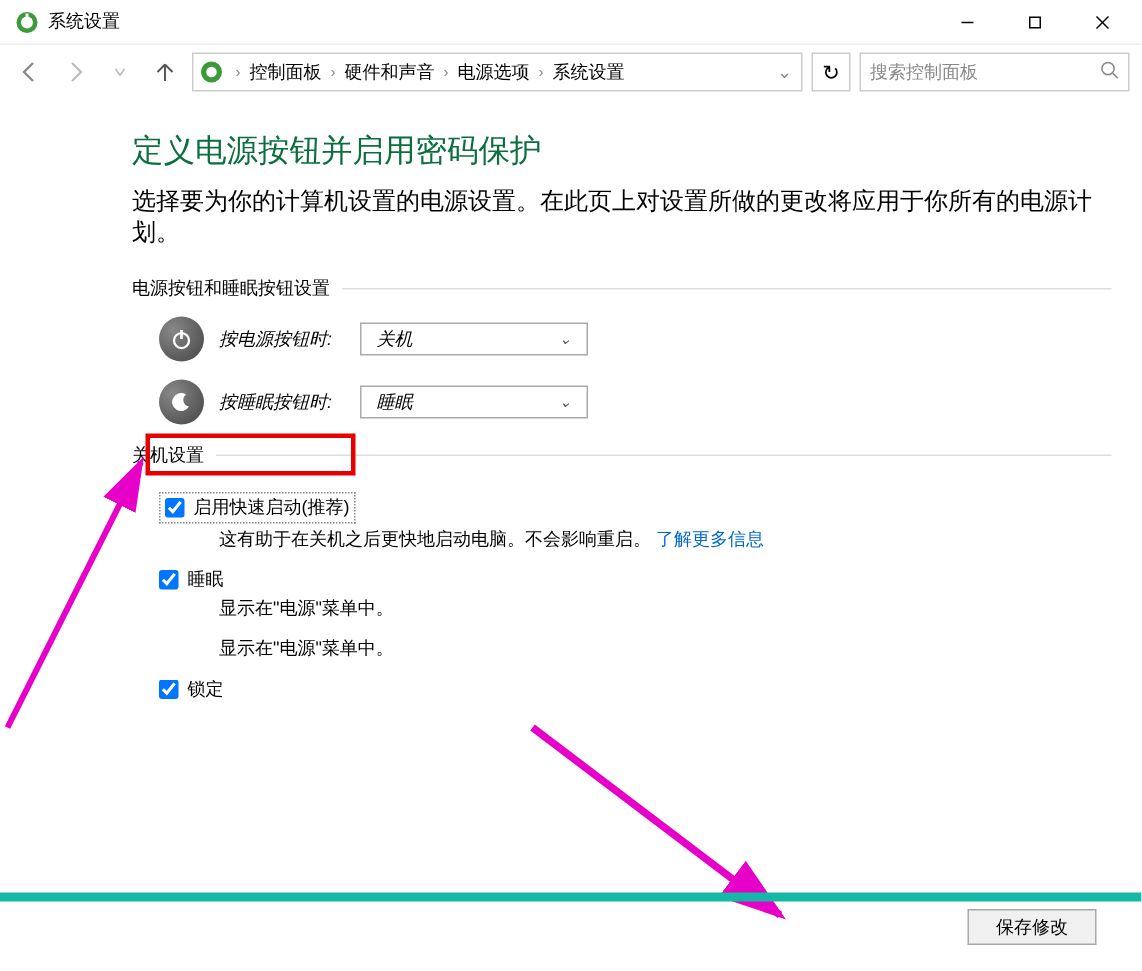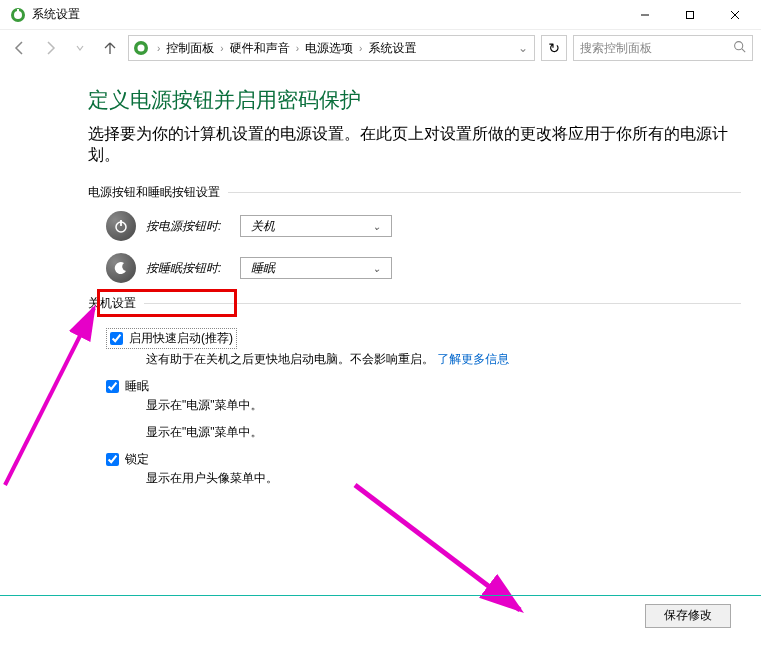--- a/index.html
+++ b/index.html
@@ -198,7 +198,6 @@
       <input type="checkbox" checked="" style="">
       <span>锁定</span>
     </div>
-    <div class="check-desc">显示在用户头像菜单中。</div>
   </div>
 </div>
 

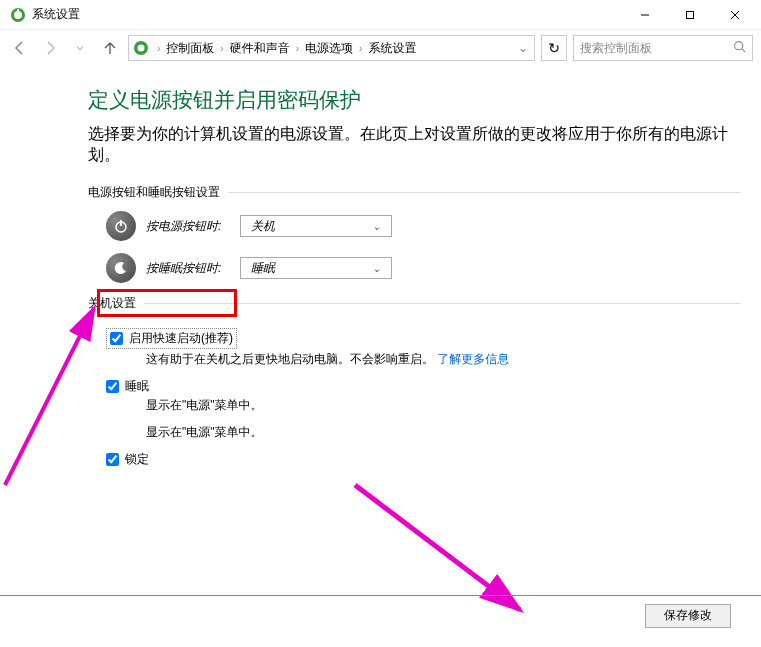--- a/index.html
+++ b/index.html
@@ -48,7 +48,7 @@
 .red-box { position: absolute; border: 3px solid #e60000; pointer-events: none; left: 97px; top: 289px; width: 140px; height: 28px; }
 
 
-.bottom-bar { position: absolute; bottom: 12px; left: 0; right: 0; height: 40px; border-top: 1px solid #14b8a6; display: flex; align-items: center; justify-content: flex-end; padding-right: 30px; gap: 10px; }
+.bottom-bar { position: absolute; bottom: 12px; left: 0; right: 0; height: 40px; border-top: 6px solid #14b8a6; display: flex; align-items: center; justify-content: flex-end; padding-right: 30px; gap: 10px; }
 .btn { width: 86px; height: 24px; border: 1px solid #aaa; background: #f0f0f0; font-size: 12px; display: flex; align-items: center; justify-content: center; }
 
 

